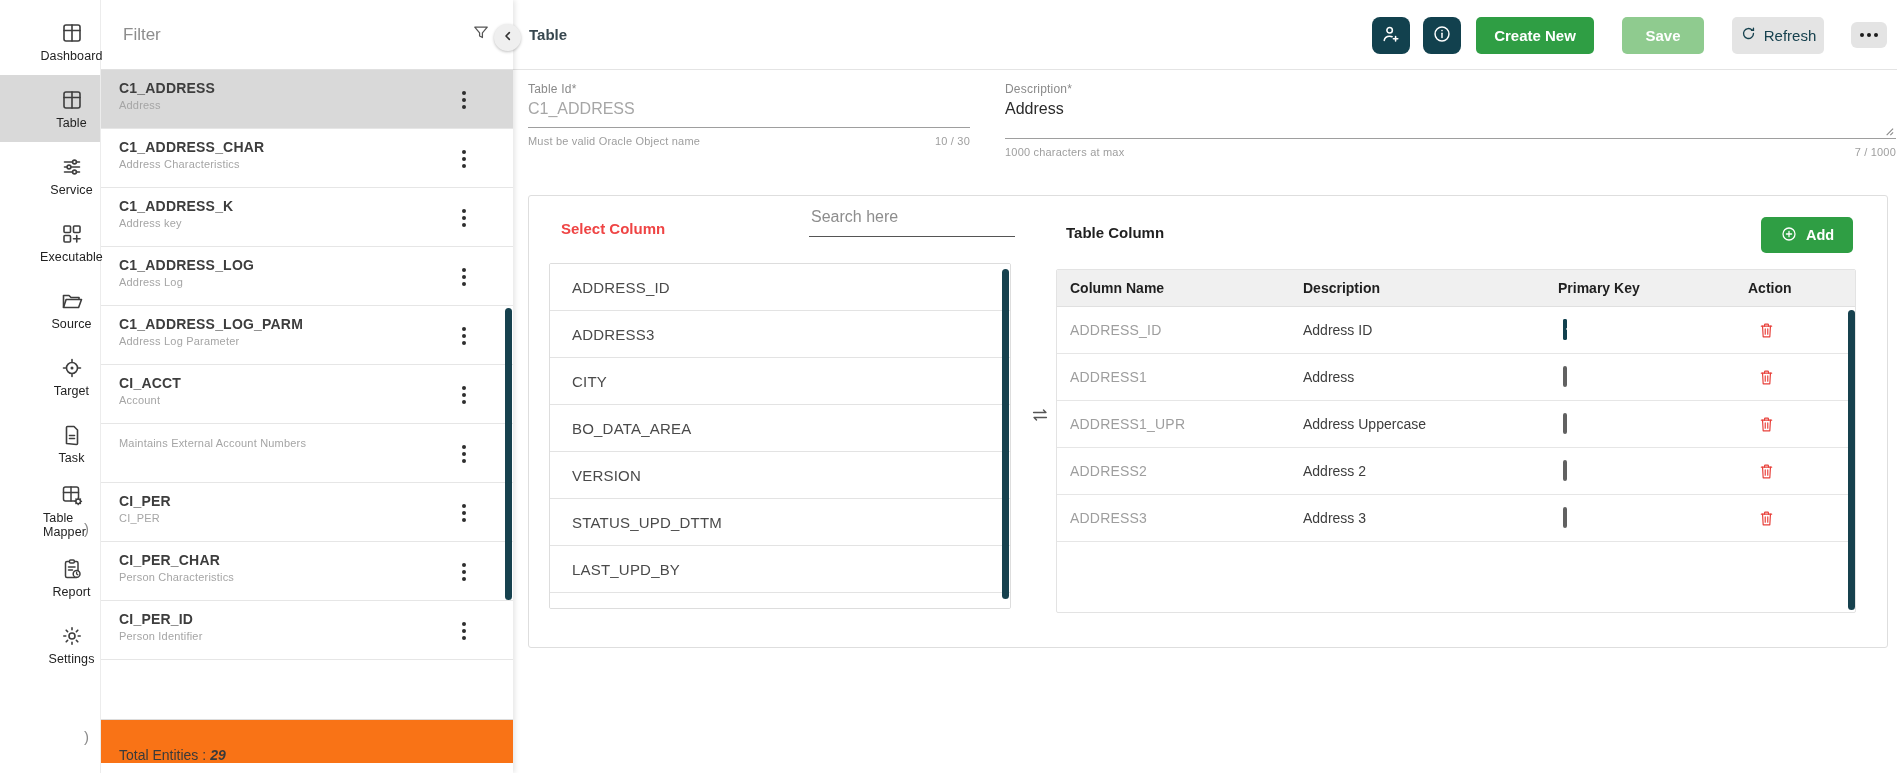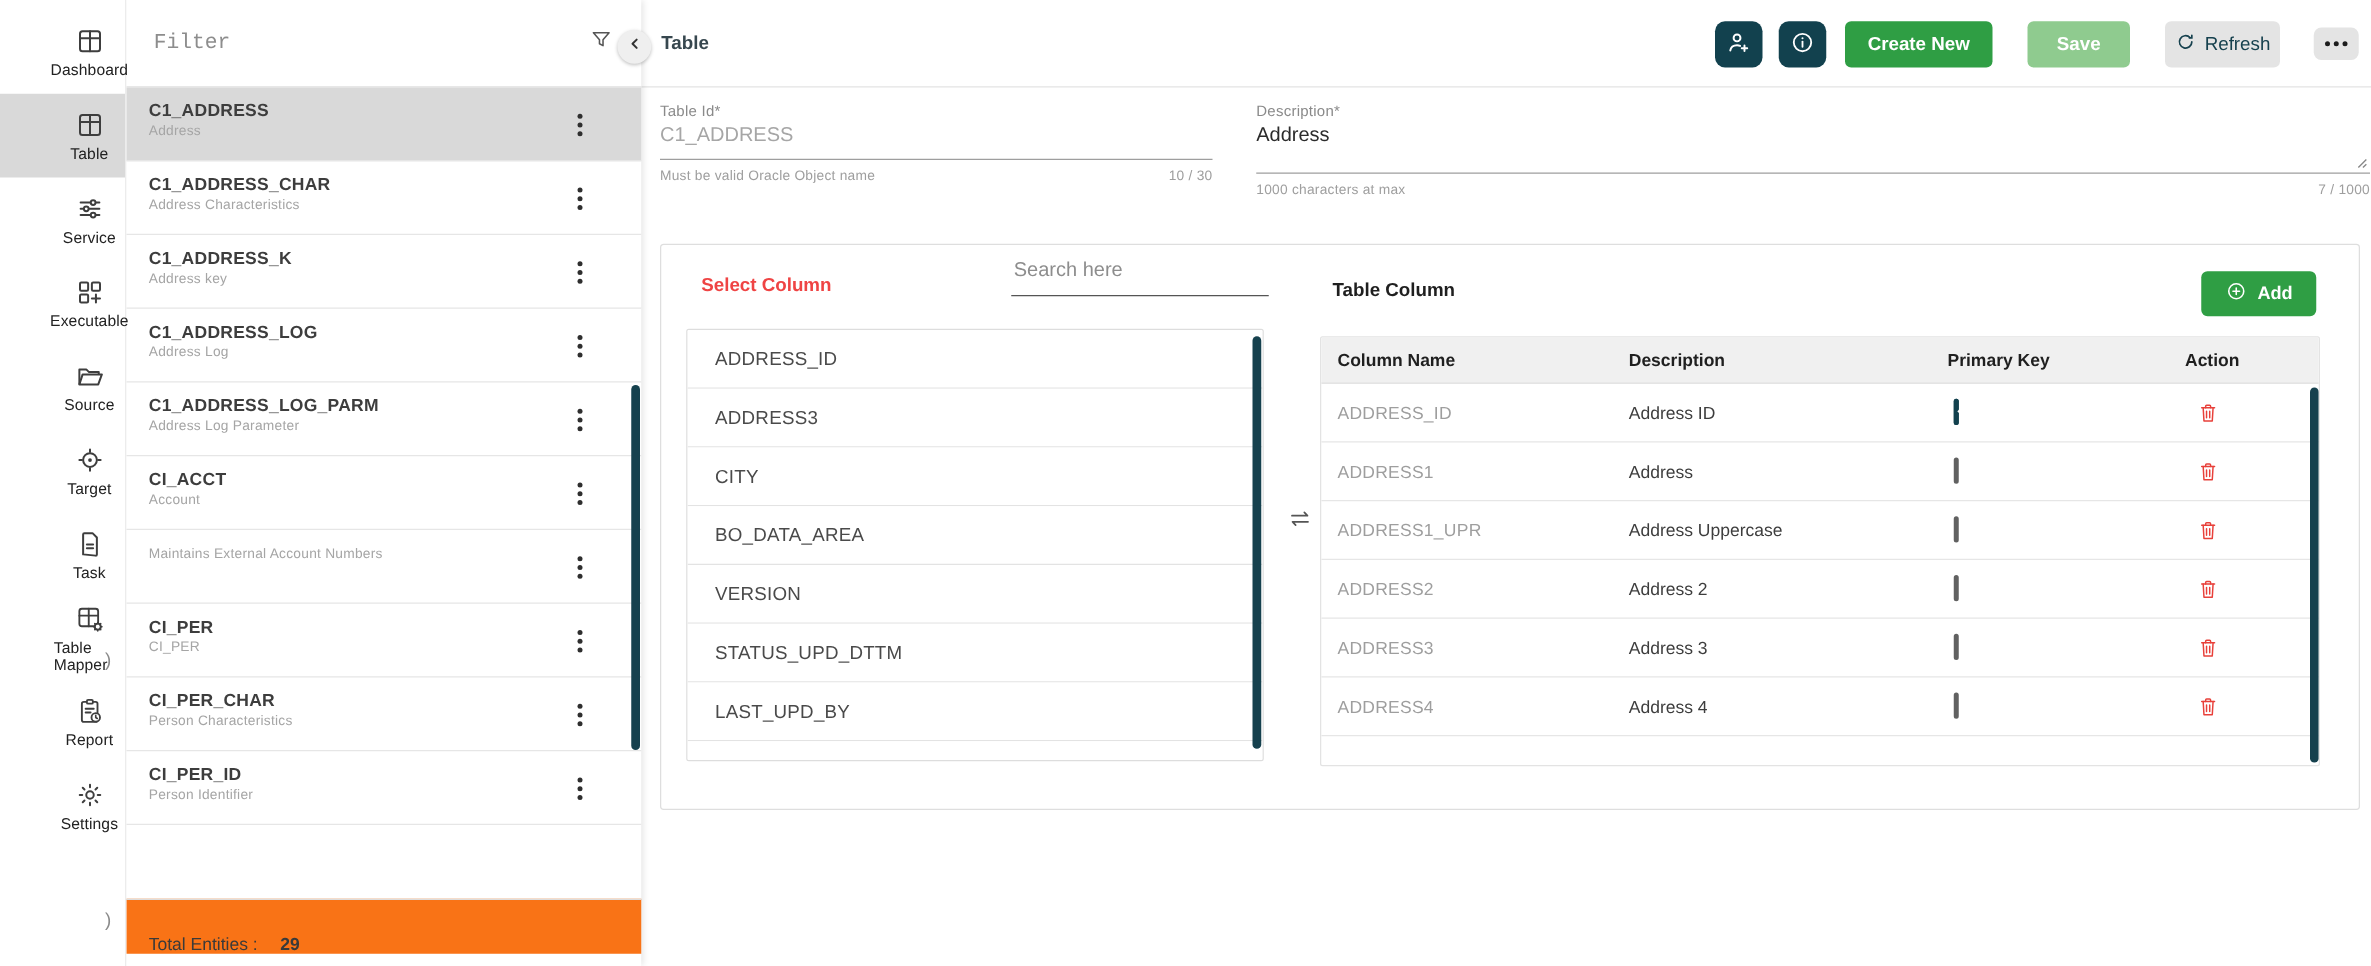--- a/index.html
+++ b/index.html
@@ -18,7 +18,7 @@
   
   #entity-panel { position:absolute; left:101px; top:0; width:412px; height:773px; background:#fff; box-shadow:2px 0 5px rgba(0,0,0,.10); z-index:2; }
   .filter-bar { height:70px; border-bottom:1px solid #e0e0e0; display:flex; align-items:center; padding:0 22px; }
-  .filter-bar input { flex:1; border:none; outline:none; font-size:17px; color:#444; font-family:Liberation Mono, monospace; }
+  .filter-bar input { flex:1; border:none; outline:none; font-size:17px; color:#444; font-family:Liberation Sans, sans-serif; }
   .filter-bar input::placeholder { color:#8d8d8d; }
   .entity-list { list-style:none; }
   .entity-item { height:59px; border-bottom:1px solid #e6e6e6; position:relative; padding:10px 0 0 18px; cursor:pointer; }

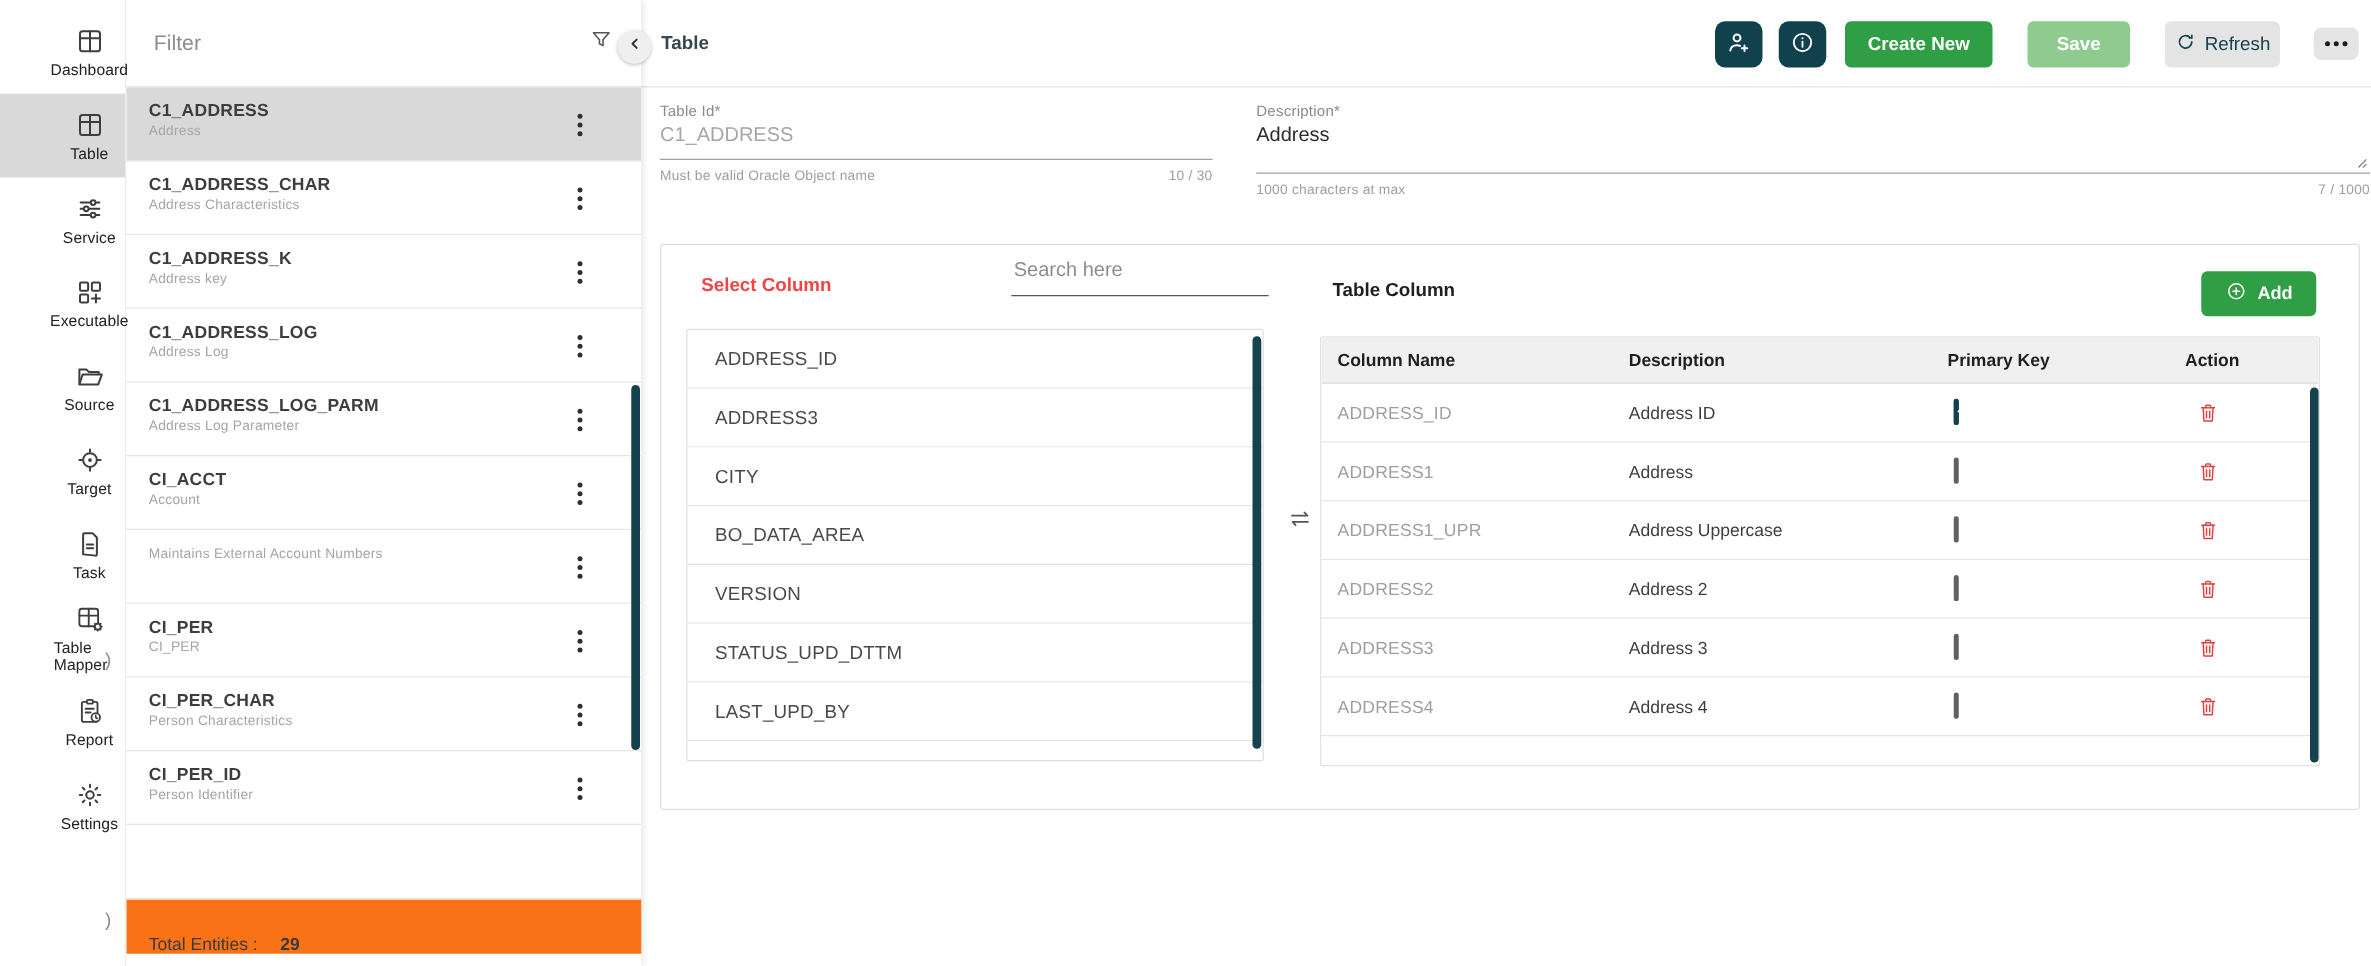--- a/index.html
+++ b/index.html
@@ -476,21 +476,6 @@
               </button>
             </span>
         </div>
-        <div class="tbl-row">
-          <span class="cell-name">ADDRESS4</span>
-          <span class="cell-desc">Address 4</span>
-          <span class="cell-pk"><span class="cb"></span></span>
-          <span class="cell-action">
-              <button class="trash-btn">
-                <svg width="19" height="19" viewBox="0 0 24 24" fill="none" stroke="#e8403a" stroke-width="1.5" stroke-linecap="round" stroke-linejoin="round">
-                  <path d="M5.5 6.5h13"></path>
-                  <path d="M9.5 6.5V5a1 1 0 0 1 1-1h3a1 1 0 0 1 1 1v1.5"></path>
-                  <path d="M7 6.5l.8 13.5h8.4l.8-13.5"></path>
-                  <path d="M10.4 10v6.7M13.6 10v6.7"></path>
-                </svg>
-              </button>
-            </span>
-        </div>
         <div class="table-scroll"></div>
       </div>
     </div>

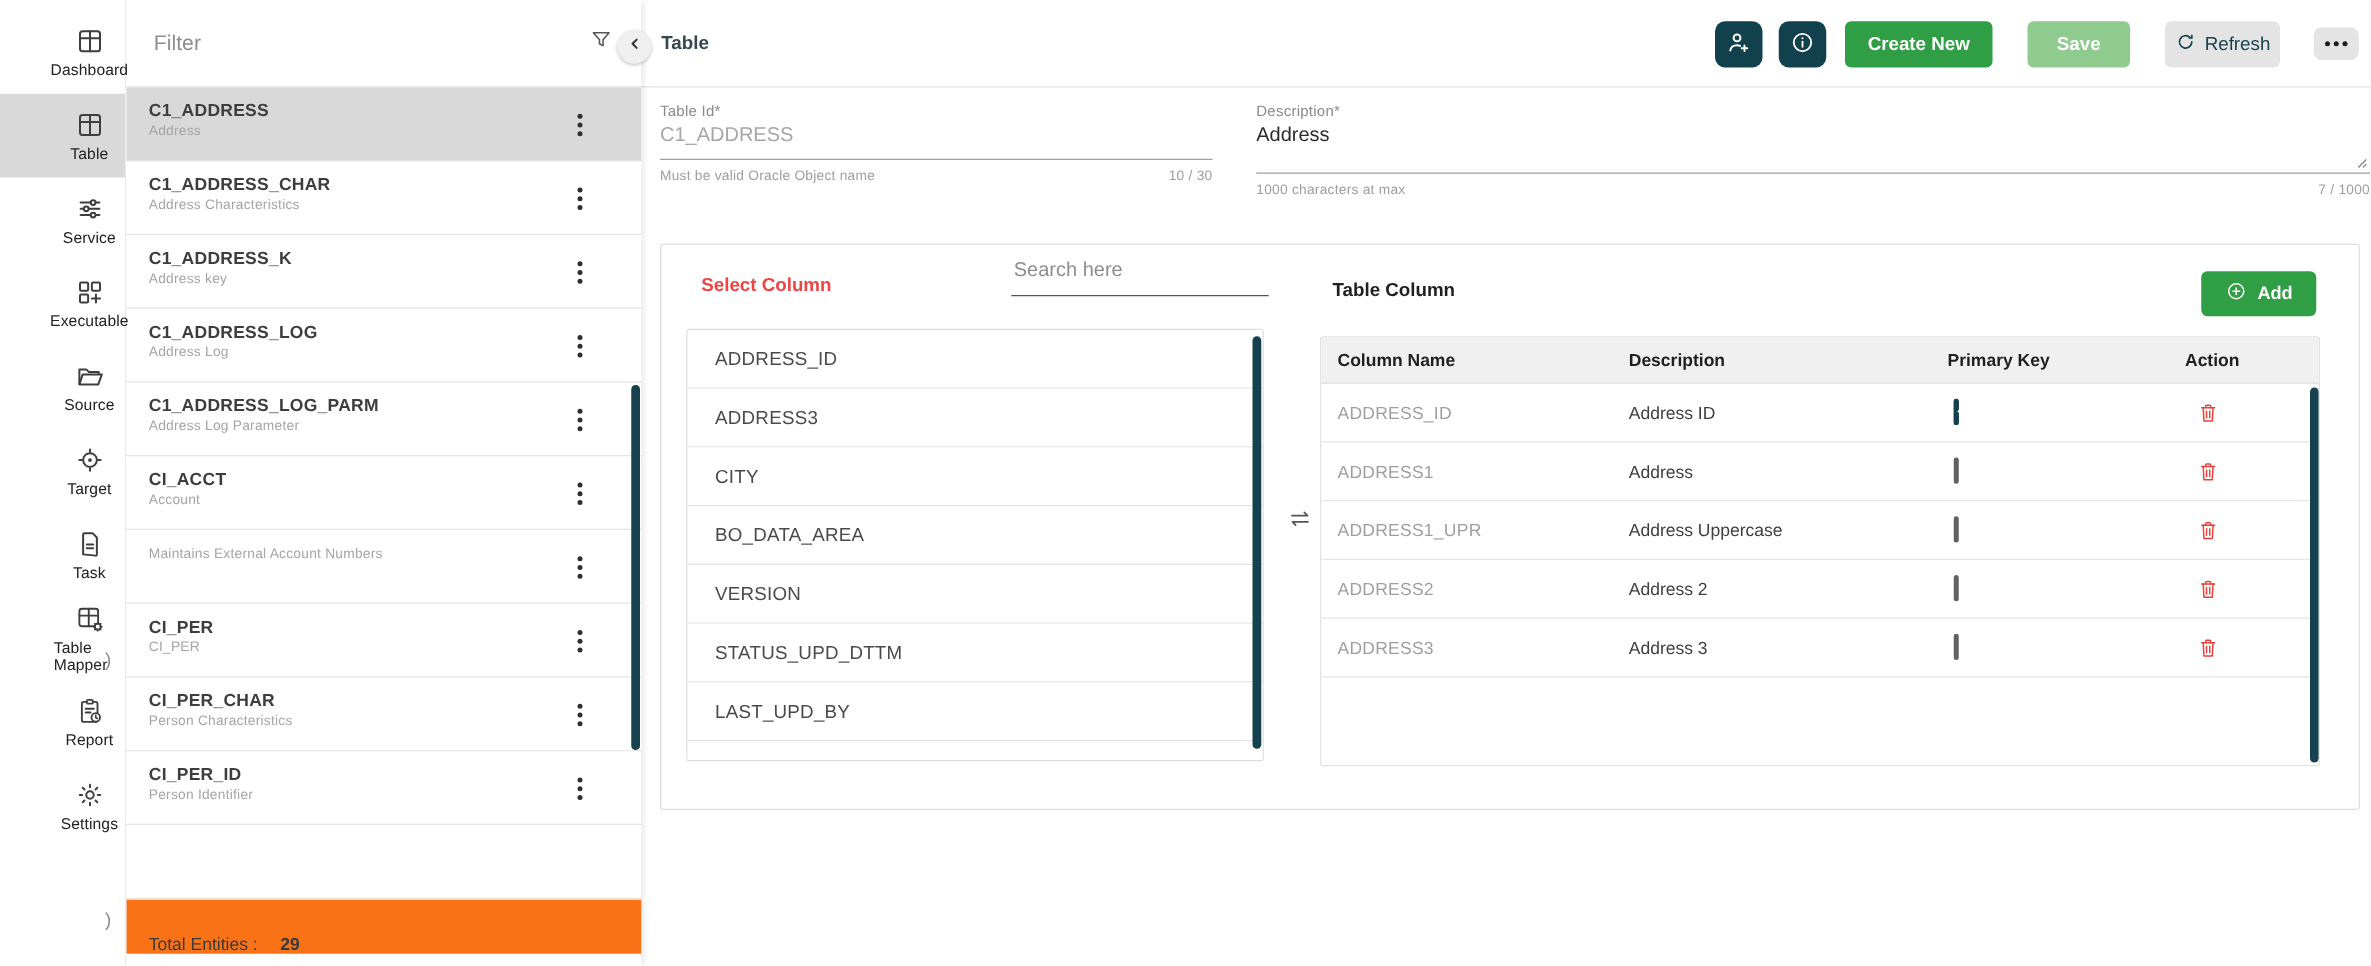--- a/index.html
+++ b/index.html
@@ -28,7 +28,7 @@
   .kebab { position:absolute; right:40px; top:17px; width:18px; height:26px; display:flex; flex-direction:column; align-items:center; justify-content:center; gap:3px; cursor:pointer; }
   .kebab i { width:4px; height:4px; border-radius:50%; background:#2e2e2e; }
   .panel-footer { position:absolute; left:0; top:719px; width:100%; height:44px; background:#f97316; border-top:1px solid #dcdcdc; display:flex; align-items:flex-end; padding-left:18px; font-size:14px; color:#3a3a3a; }
-  .panel-footer b { margin-left:18px; }
+  .panel-footer b { margin-left:4px;font-style:italic; }
   .panel-scroll { position:absolute; right:1px; top:308px; width:7px; height:292px; background:#16414e; border-radius:4px; }
 
   

